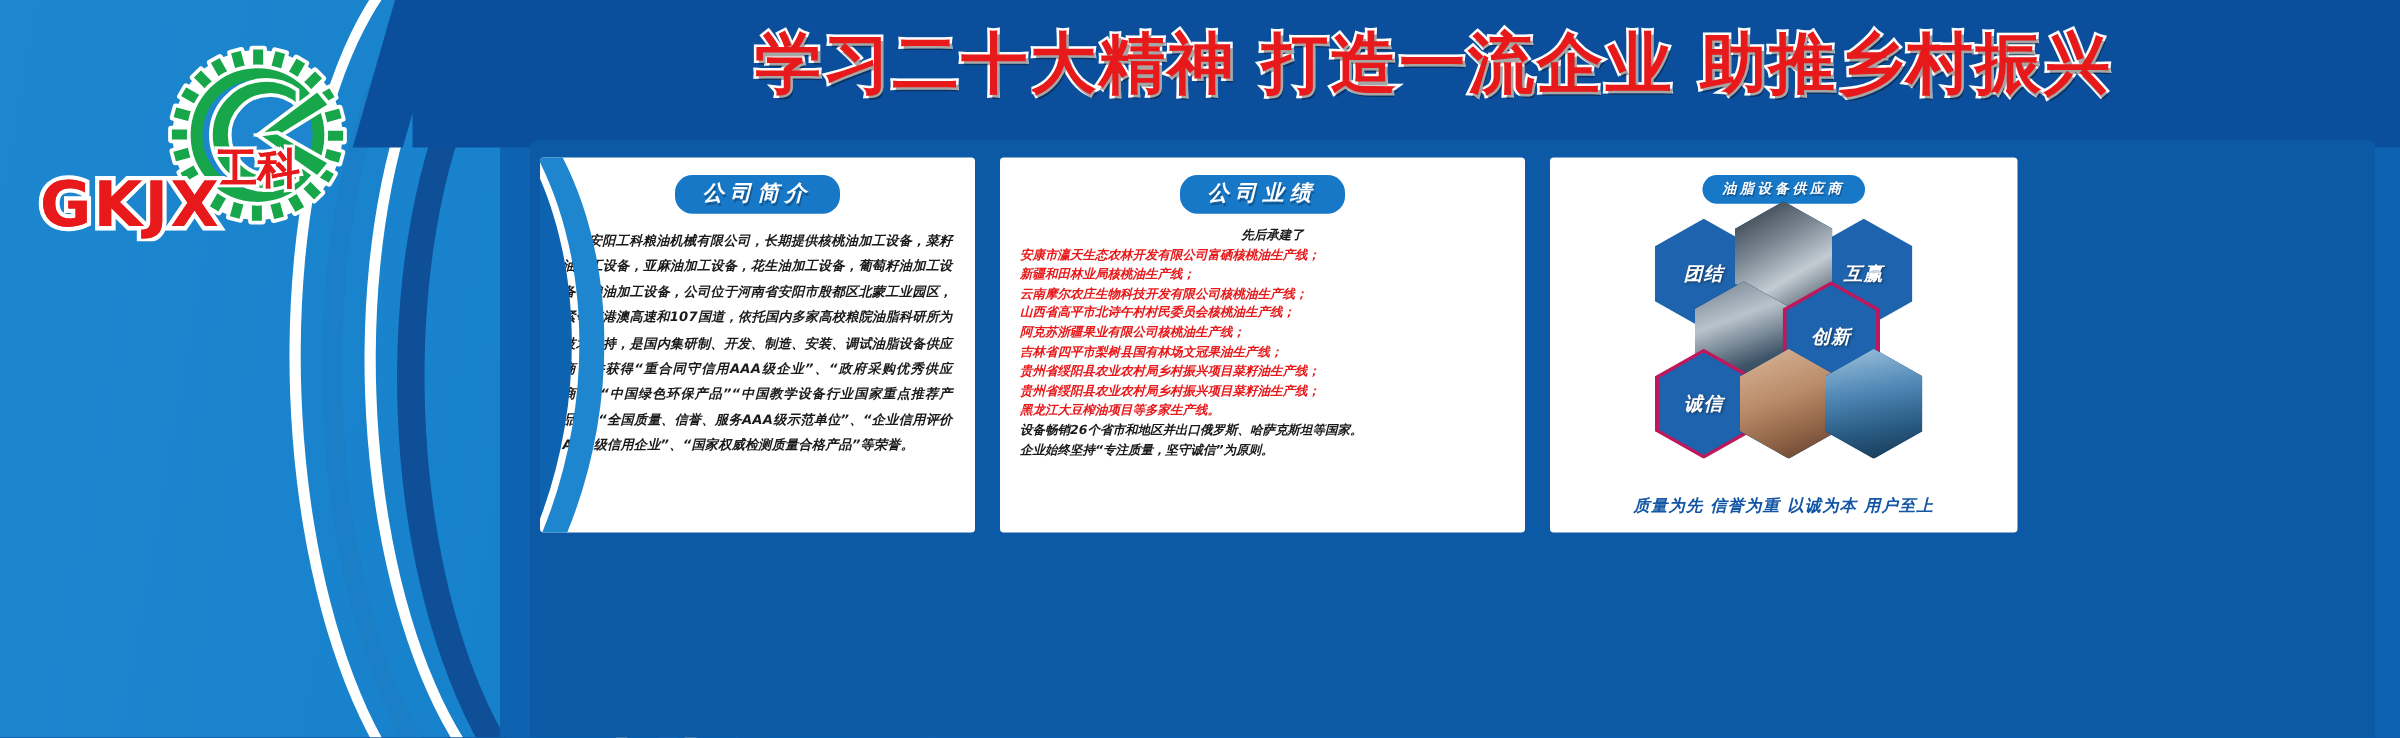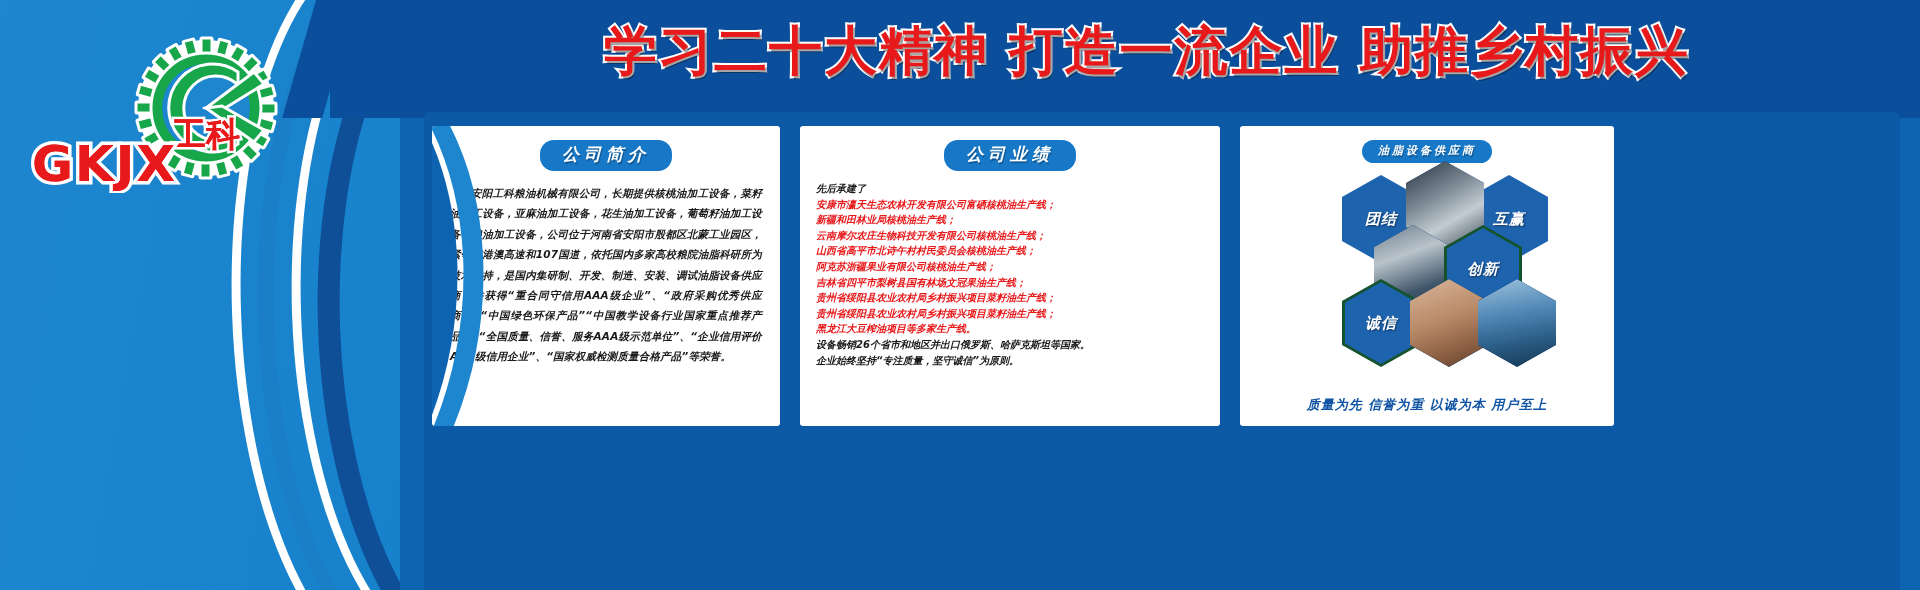--- a/index.html
+++ b/index.html
@@ -70,7 +70,7 @@
     font-family:"DejaVu Sans","Liberation Sans",sans-serif;
     font-size:10px;line-height:15.6px;font-weight:bold;color:#1a1a1a;
   }
-  .body-2 .lead{color:#1a1a1a;display:block;}
+  .body-2 .lead{color:#1a1a1a;display:block;text-align:center;}
   .body-2 .item{color:#e8191b;display:block;}
   .body-2 .tail{color:#1a1a1a;display:block;}
 

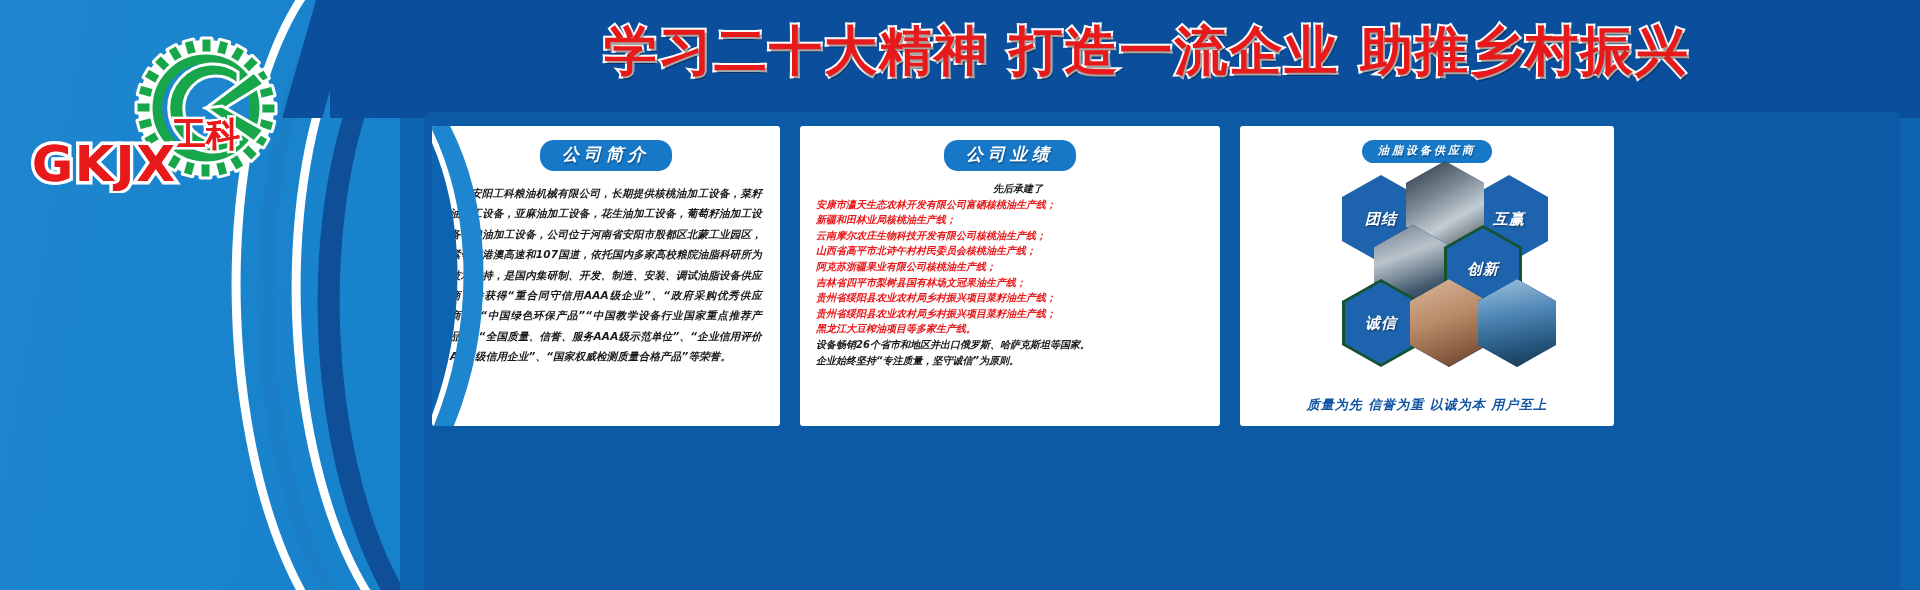--- a/index.html
+++ b/index.html
@@ -83,7 +83,6 @@
     font-family:"DejaVu Sans","Liberation Sans",sans-serif;
     font-weight:bold;font-size:15px;color:#ffffff;letter-spacing:1px;
     text-shadow:1px 1px 2px rgba(0,0,0,0.45);
-    margin-left:18px;
   }
   .hex-txt{background:#1e63ad;}
   .hex-txt.outline{background:#14532d;}

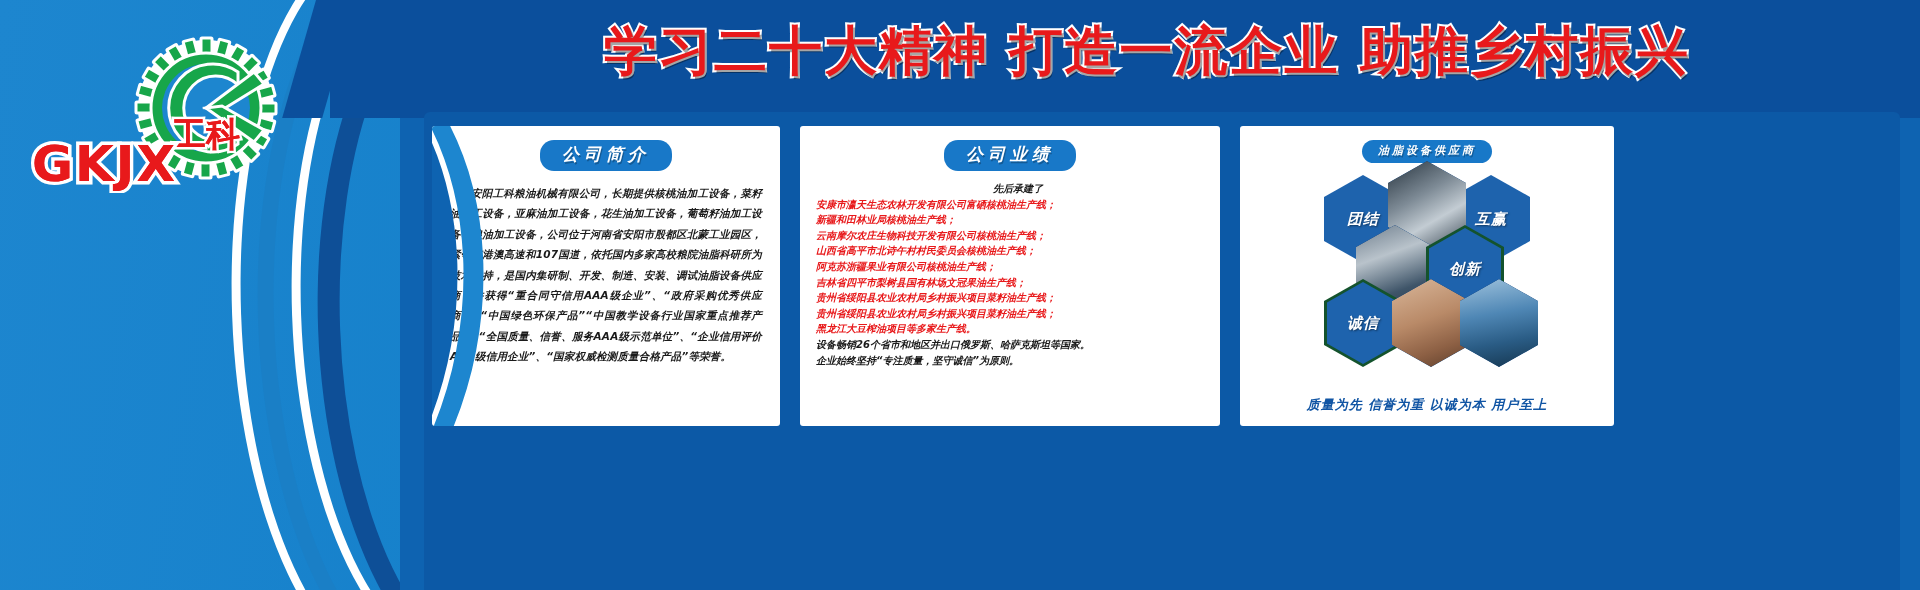--- a/index.html
+++ b/index.html
@@ -85,7 +85,7 @@
     text-shadow:1px 1px 2px rgba(0,0,0,0.45);
   }
   .hex-txt{background:#1e63ad;}
-  .hex-txt.outline{background:#14532d;}
+  .hex-txt.outline{background:#be185d;}
   .hex-inner{
     position:absolute;inset:3px;
     clip-path:polygon(50% 0%,100% 25%,100% 75%,50% 100%,0% 75%,0% 25%);

